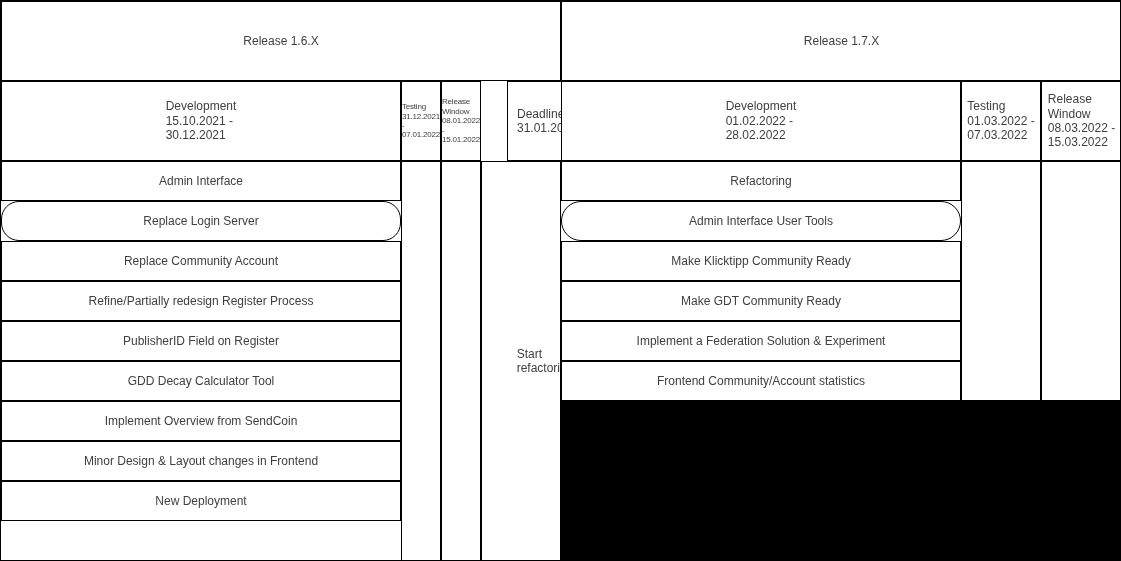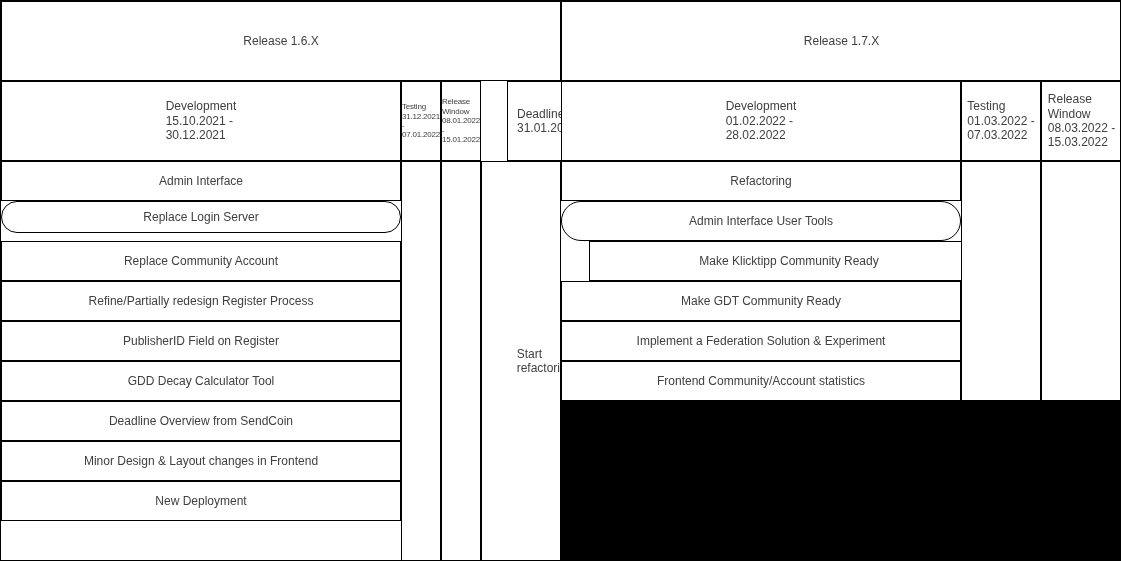--- a/index.html
+++ b/index.html
@@ -77,7 +77,7 @@
 15.03.2022</div>
 
   <div class="cell" style="left:0px; top:160px; width:400px; height:40px;">Admin Interface</div>
-  <div class="cell" style="left:0px; top:200px; width:400px; height:32px;border-radius:18px;">Replace Login Server</div>
+  <div class="cell" style="left:0px; top:200px; width:400px; height:40px;border-radius:18px;">Replace Login Server</div>
   <div class="cell" style="left:0px; top:240px; width:400px; height:40px;">Replace Community Account</div>
   <div class="cell" style="left:0px; top:320px; width:400px; height:40px;">PublisherID Field on Register</div>
   <div class="cell" style="left:0px; top:280px; width:400px; height:40px;">Refine/Partially redesign Register Process</div>

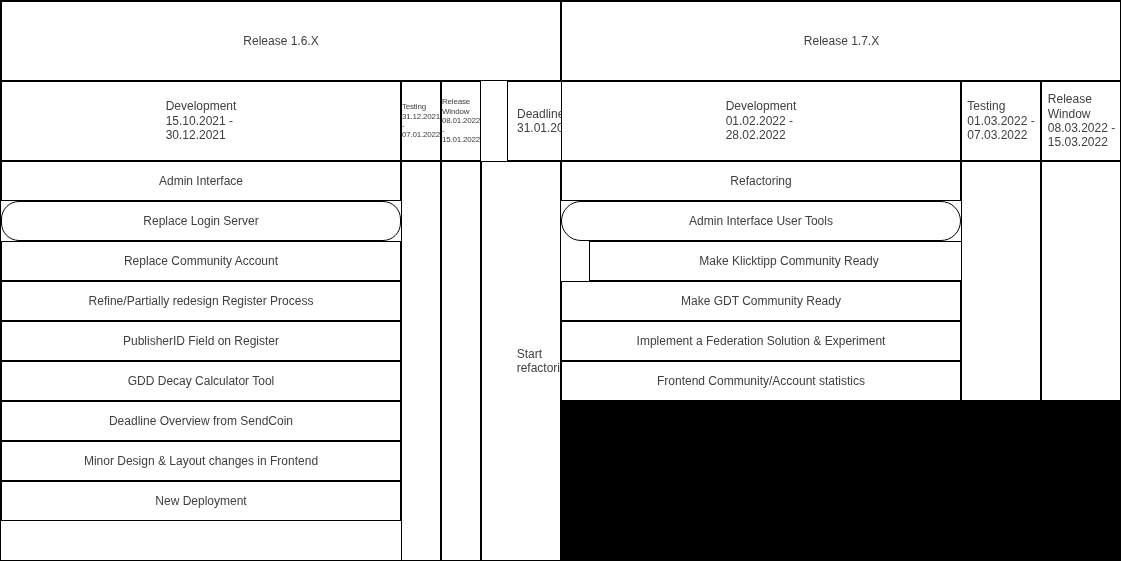--- a/index.html
+++ b/index.html
@@ -93,7 +93,7 @@
 
   <div class="cell" style="left:560px; top:160px; width:400px; height:40px;">Refactoring</div>
   <div class="cell" style="left:560px; top:200px; width:400px; height:40px;border-radius:20px;">Admin Interface User Tools</div>
-  <div class="cell" style="left:560px; top:240px; width:400px; height:40px;margin-left:28px;">Make Klicktipp Community Ready</div>
+  <div class="cell" style="left:560px; top:240px; width:400px; height:40px;">Make Klicktipp Community Ready</div>
   <div class="cell" style="left:560px; top:280px; width:400px; height:40px;">Make GDT Community Ready</div>
   <div class="cell" style="left:560px; top:320px; width:400px; height:40px;">Implement a Federation Solution &amp; Experiment</div>
   <div class="cell" style="left:560px; top:360px; width:400px; height:40px;">Frontend Community/Account statistics</div>

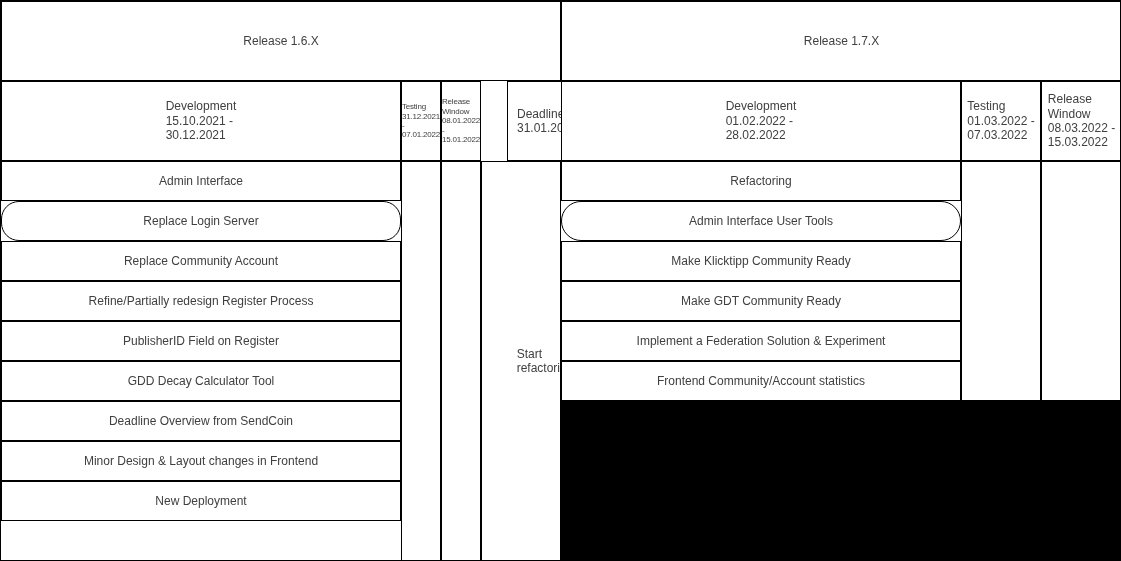--- a/index.html
+++ b/index.html
@@ -82,7 +82,7 @@
   <div class="cell" style="left:0px; top:320px; width:400px; height:40px;">PublisherID Field on Register</div>
   <div class="cell" style="left:0px; top:280px; width:400px; height:40px;">Refine/Partially redesign Register Process</div>
   <div class="cell" style="left:0px; top:360px; width:400px; height:40px;">GDD Decay Calculator Tool</div>
-  <div class="cell" style="left:0px; top:400px; width:400px; height:40px;">Deadline Overview from SendCoin</div>
+  <div class="cell" style="left:0px; top:400px; width:400px; height:40px;">Implement Overview from SendCoin</div>
   <div class="cell" style="left:0px; top:440px; width:400px; height:40px;">Minor Design &amp; Layout changes in Frontend</div>
   <div class="cell" style="left:0px; top:480px; width:400px; height:40px;">New Deployment</div>
 

